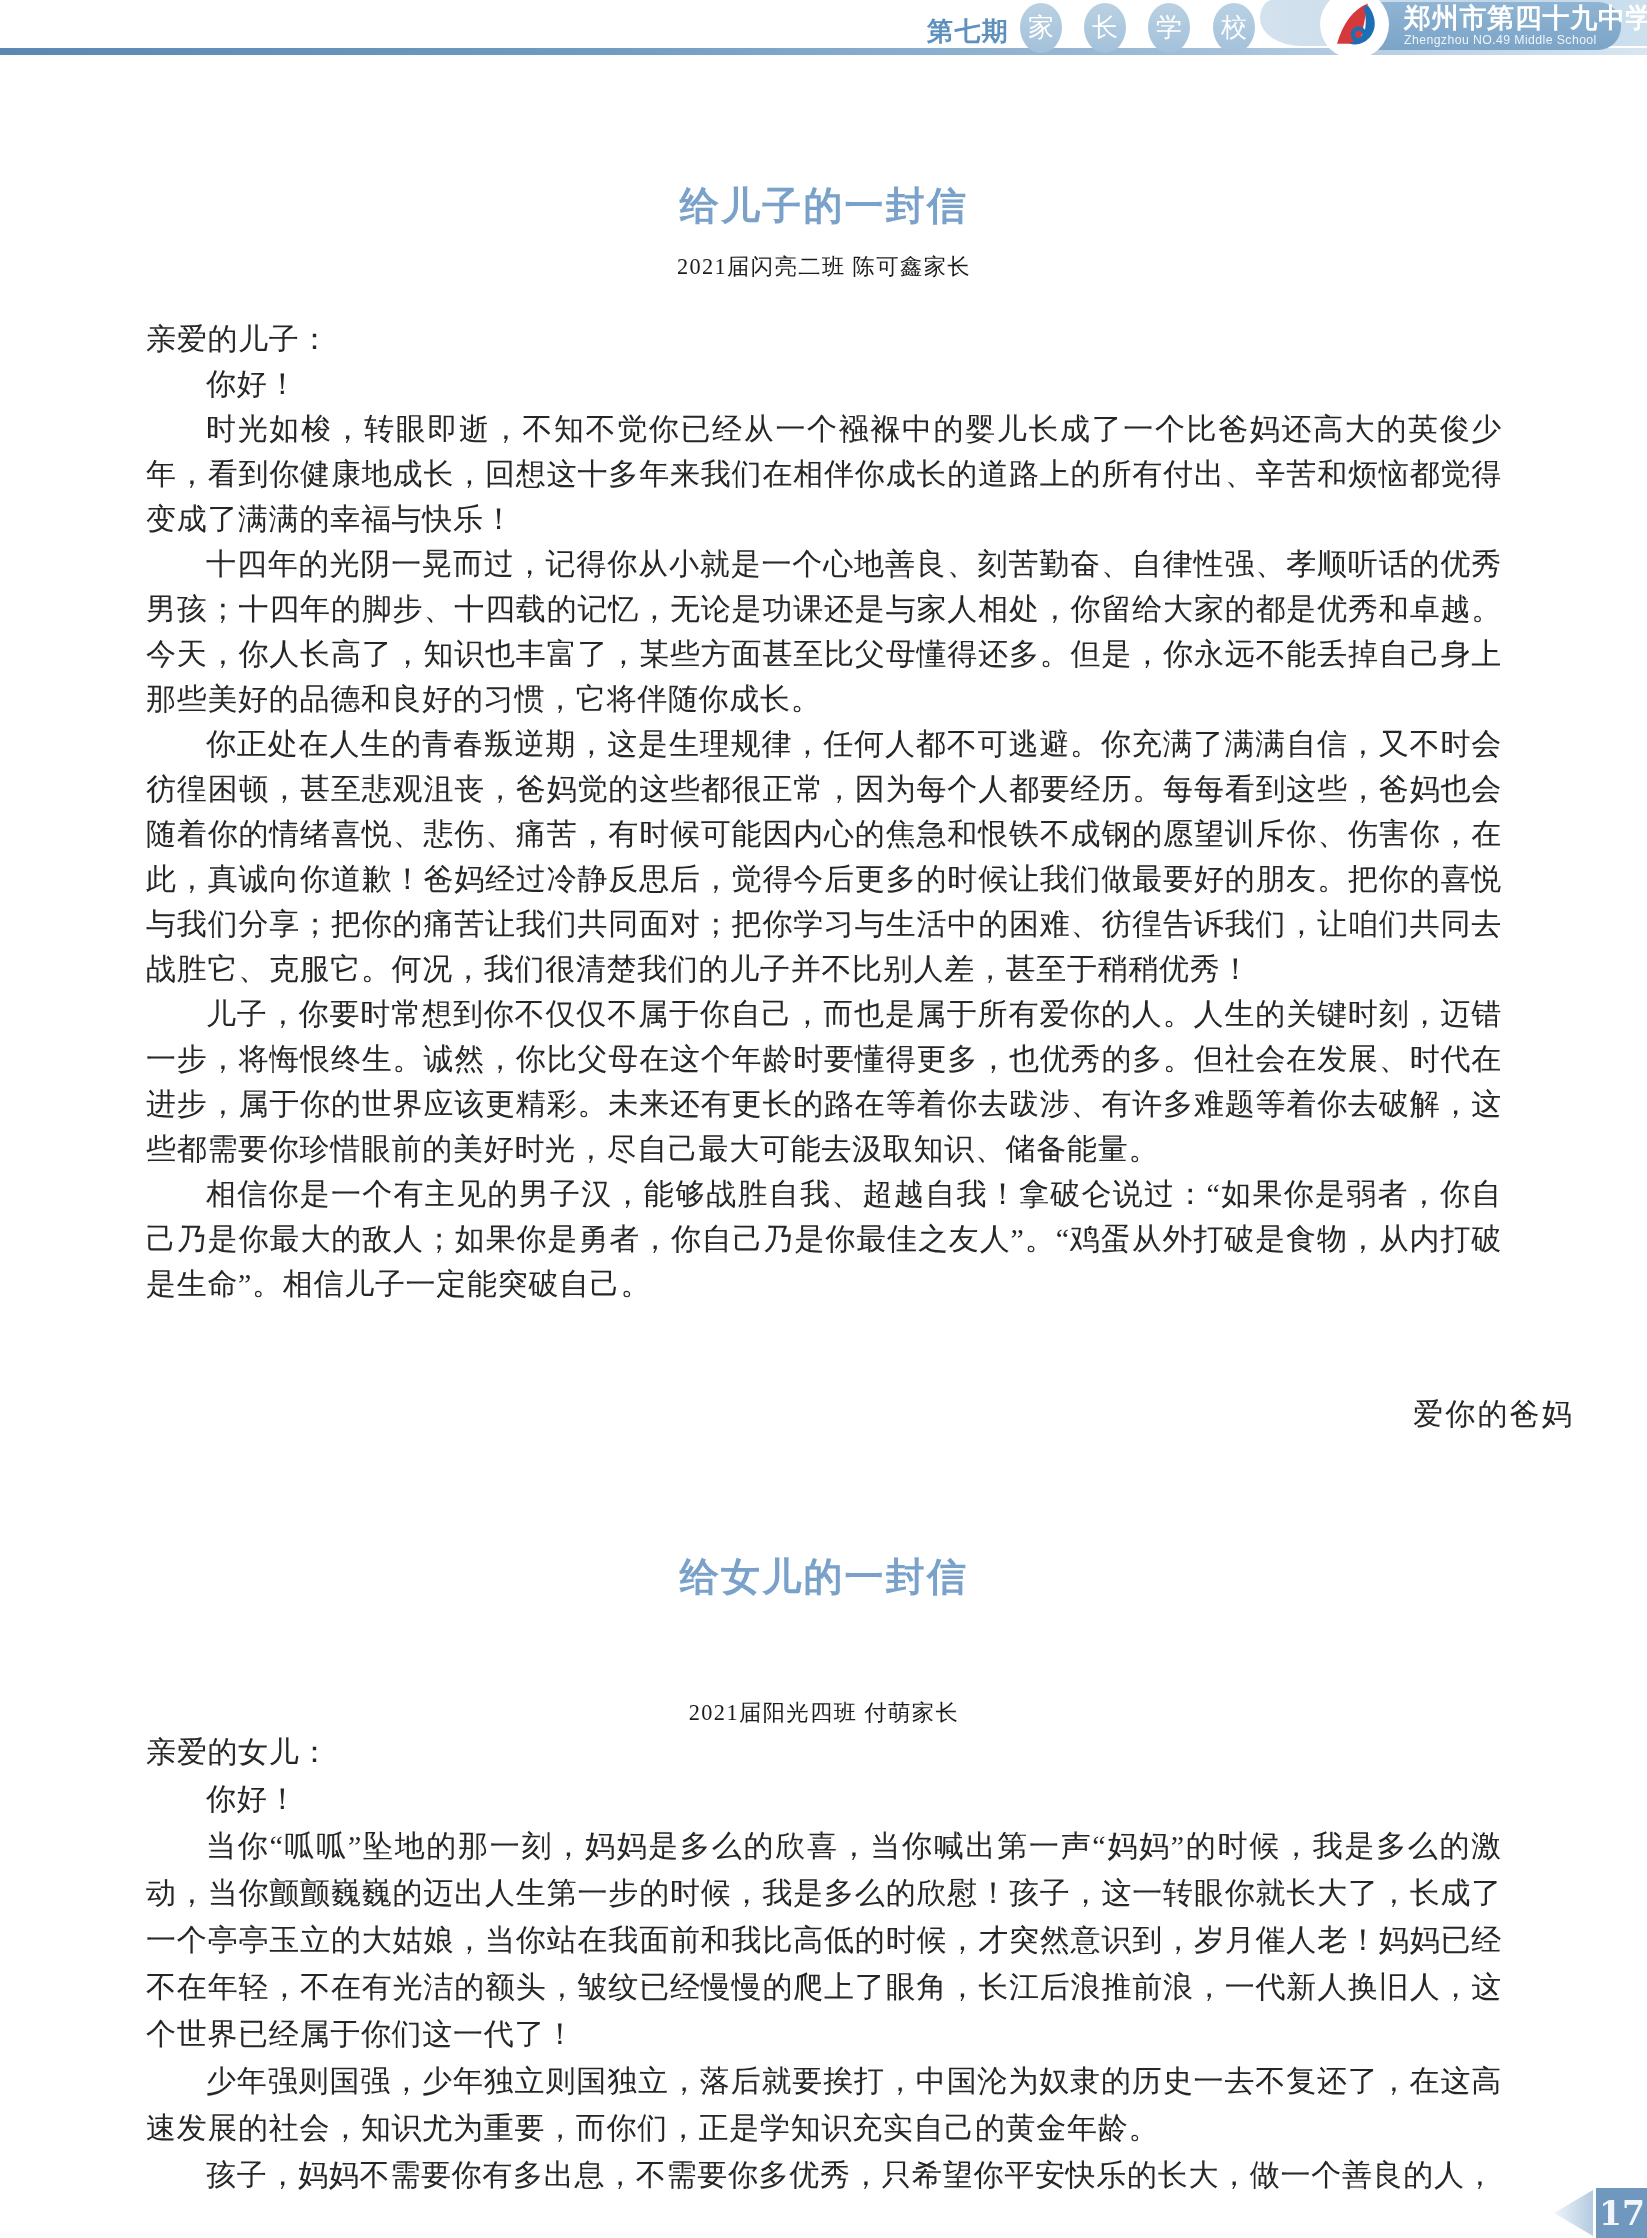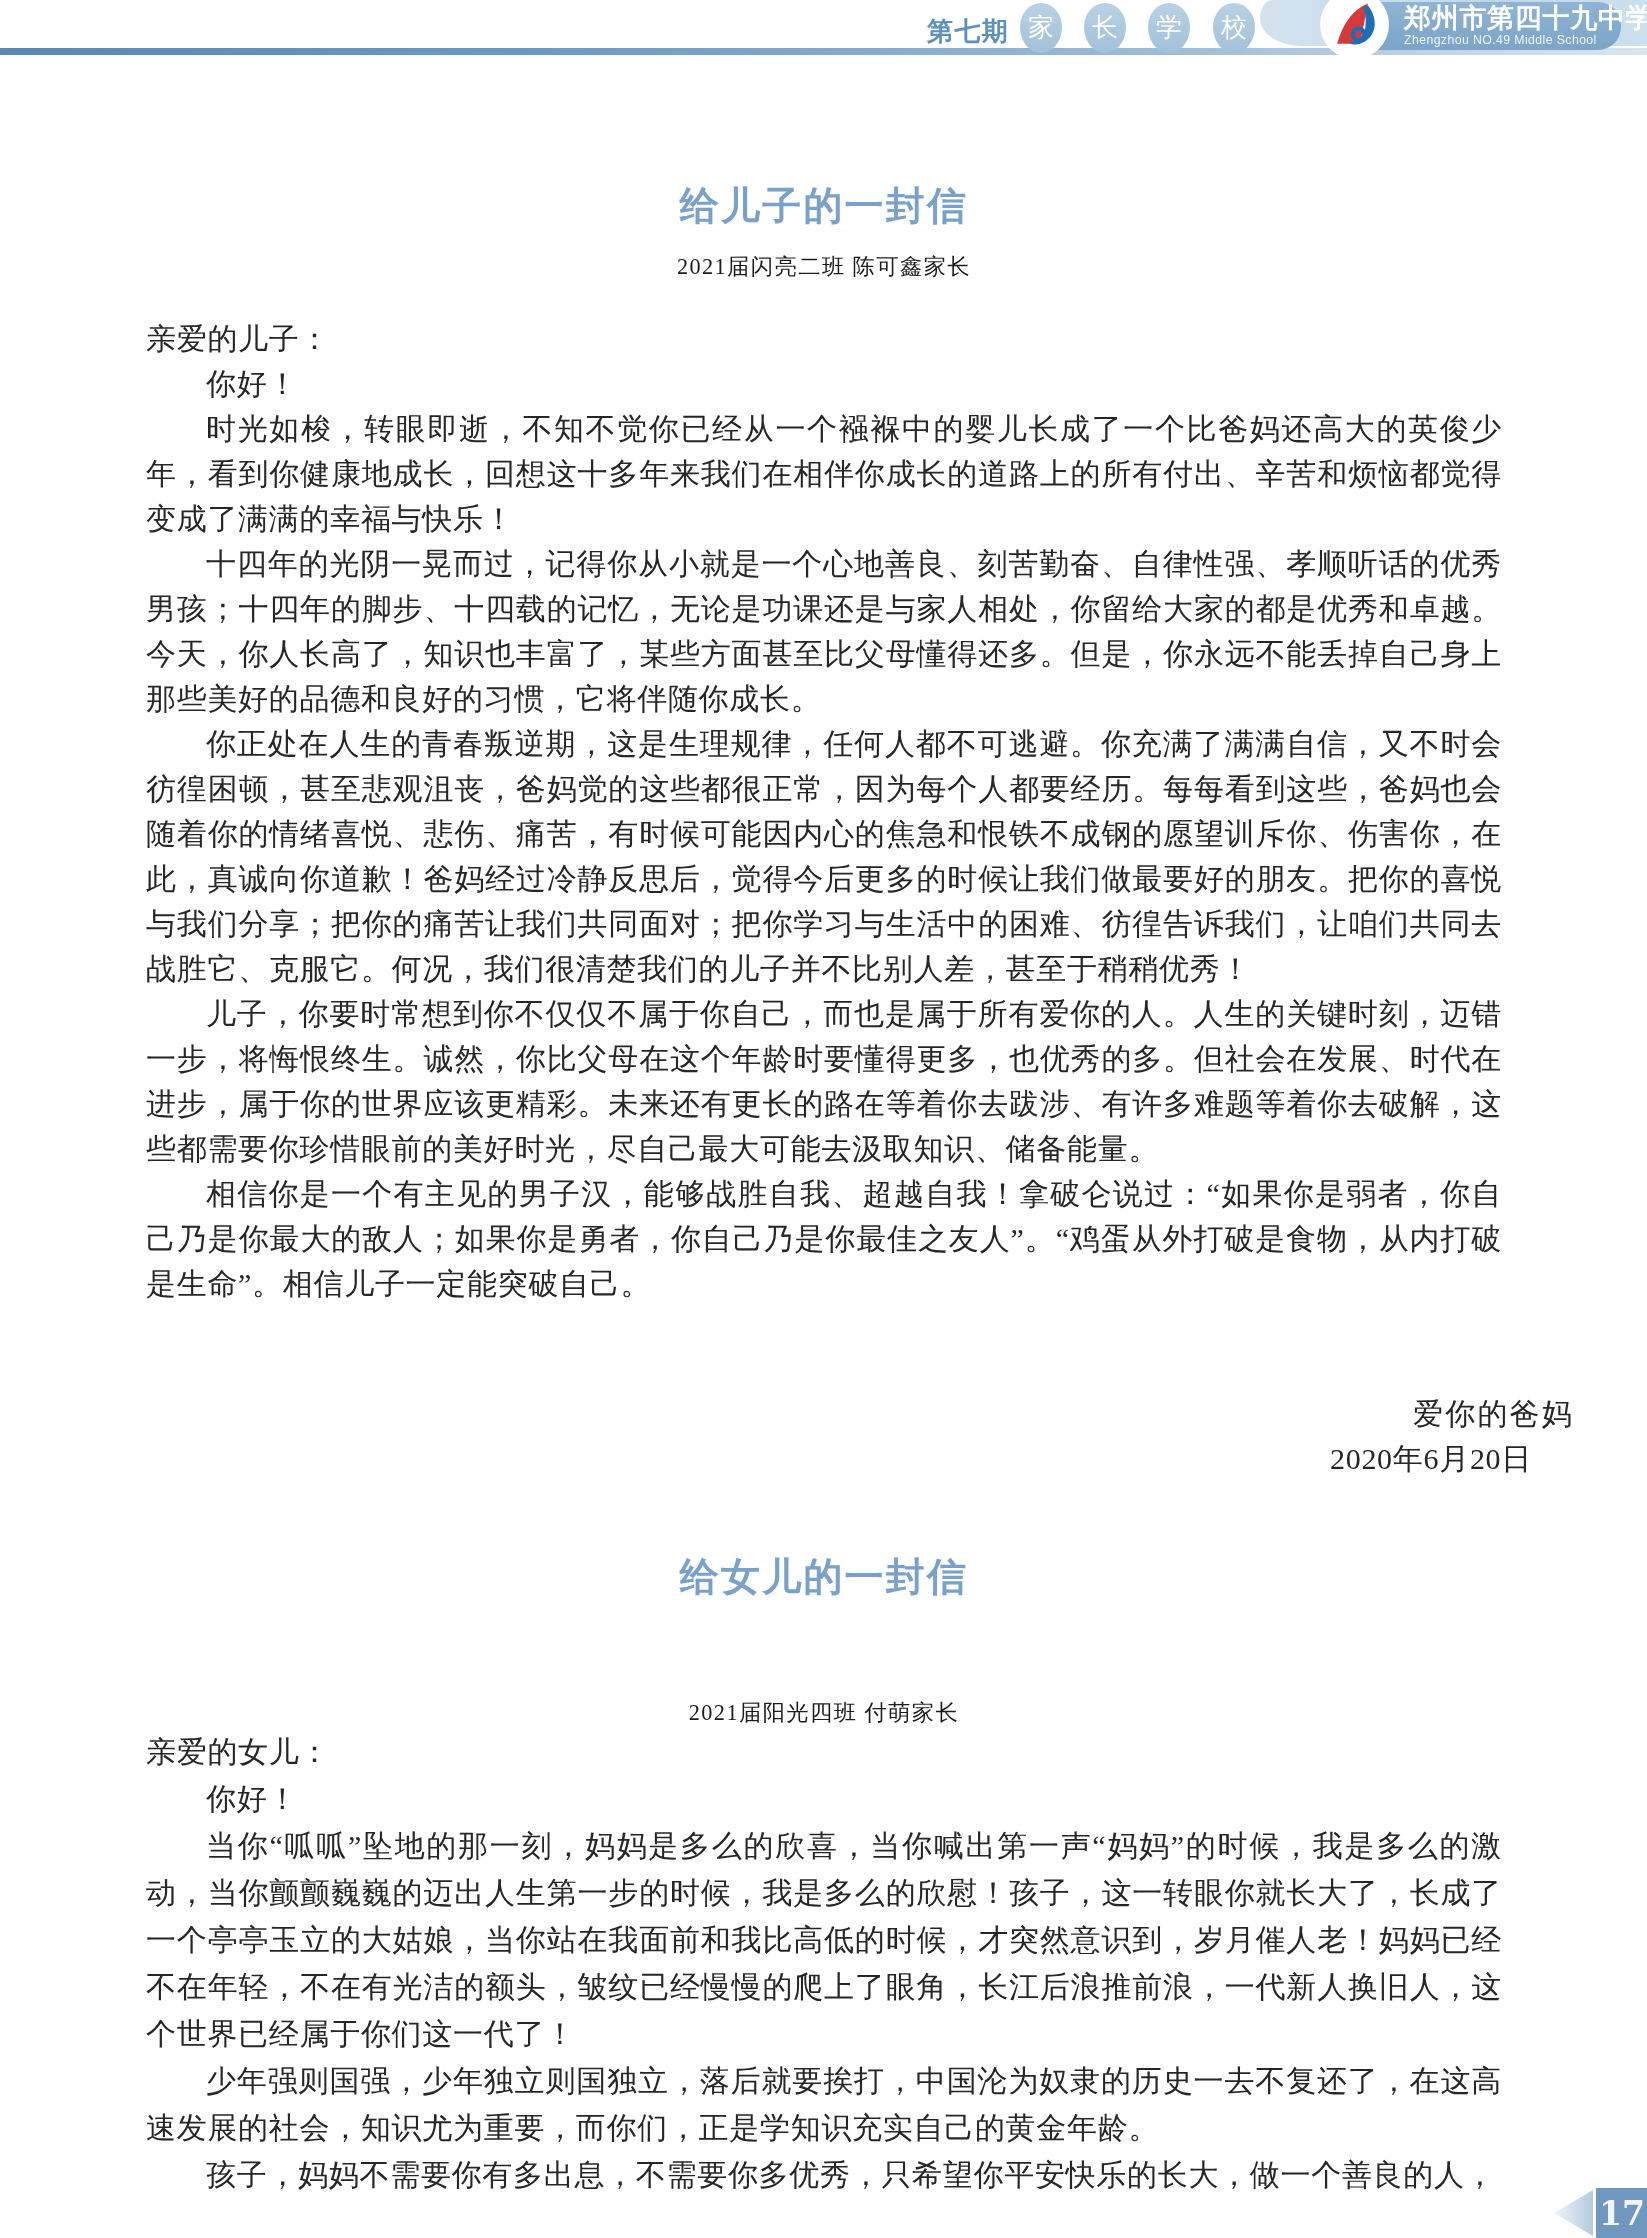--- a/index.html
+++ b/index.html
@@ -124,7 +124,6 @@
     </div>
     <div class="signoff">
       <div class="signoff-name">爱你的爸妈</div>
-      <div class="signoff-date">2020年6月20日</div>
     </div>
   </section>
 

